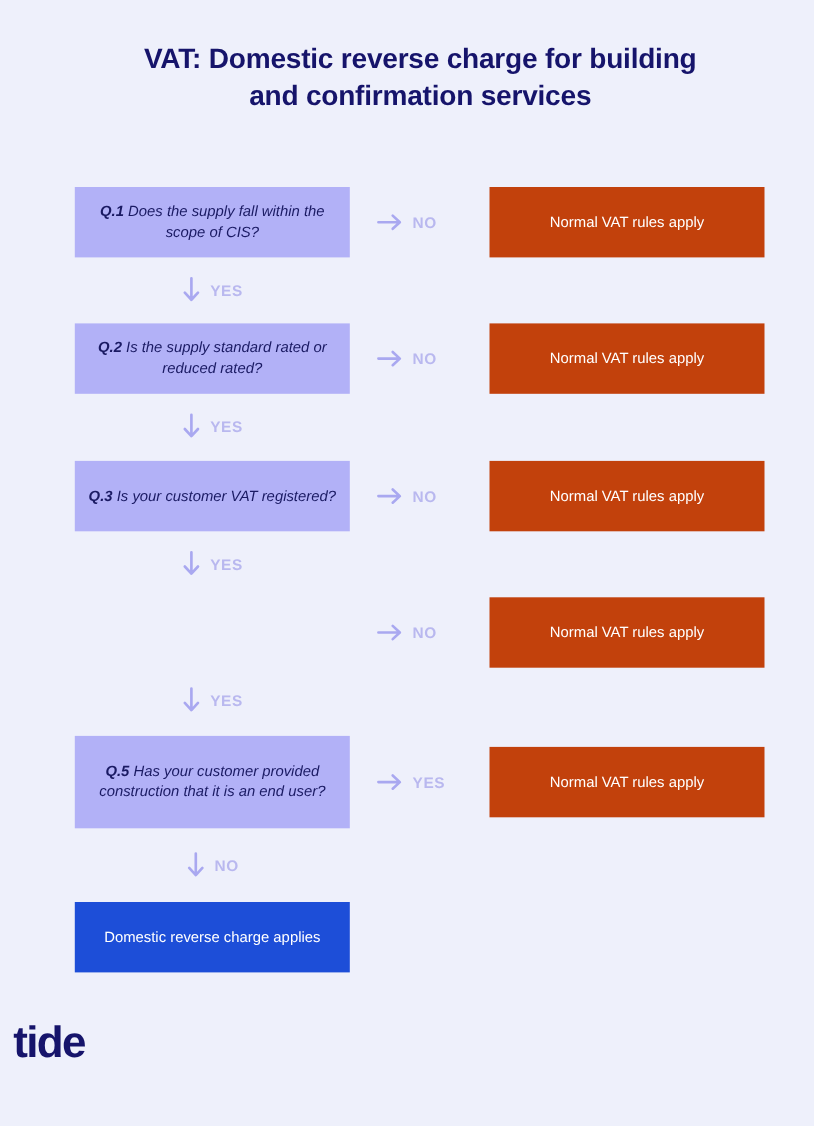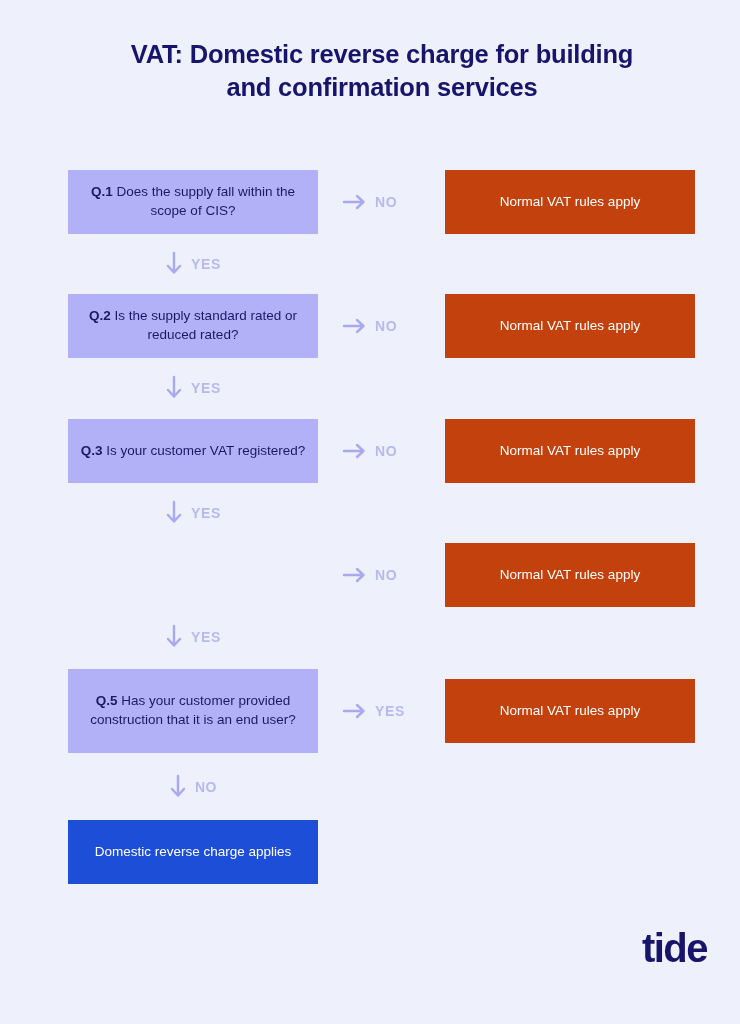--- a/index.html
+++ b/index.html
@@ -68,6 +68,7 @@
     font-size: 13.5px;
     line-height: 1.38;
     text-align: center;
+    font-style: italic;
   }
   .qbox .qnum {
     font-weight: bold;

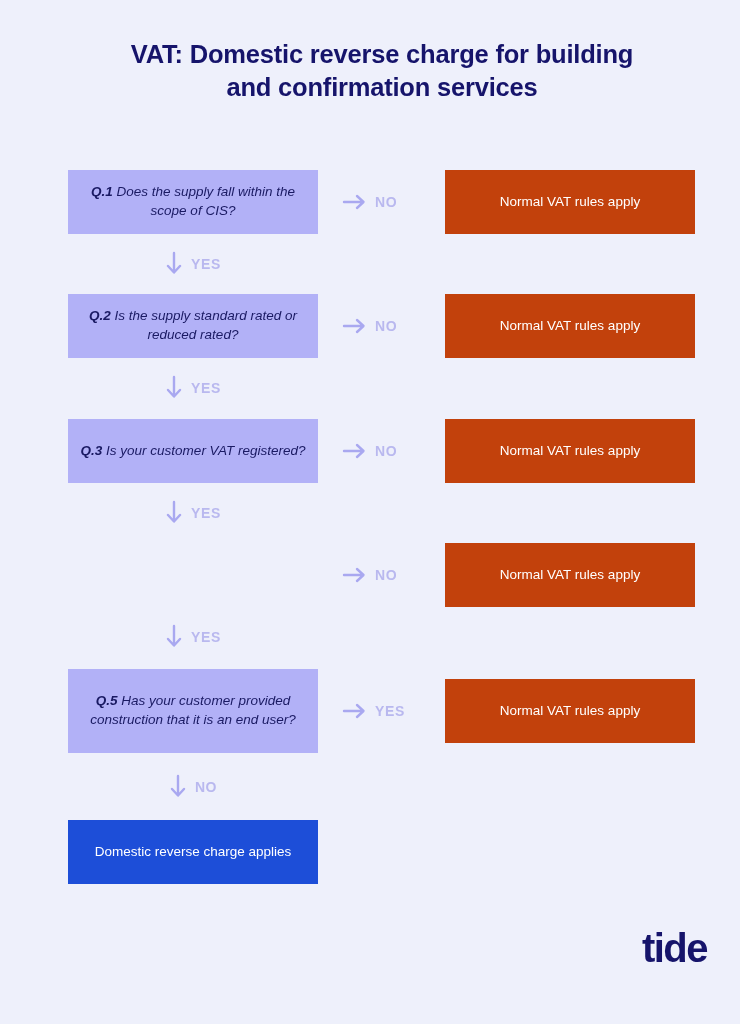--- a/index.html
+++ b/index.html
@@ -152,7 +152,7 @@
     left: 0;
     top: 928px;
     width: 695px;
-    text-align: right;
+    text-align: left;
     color: #16146b;
     font-size: 40px;
     font-weight: bold;

